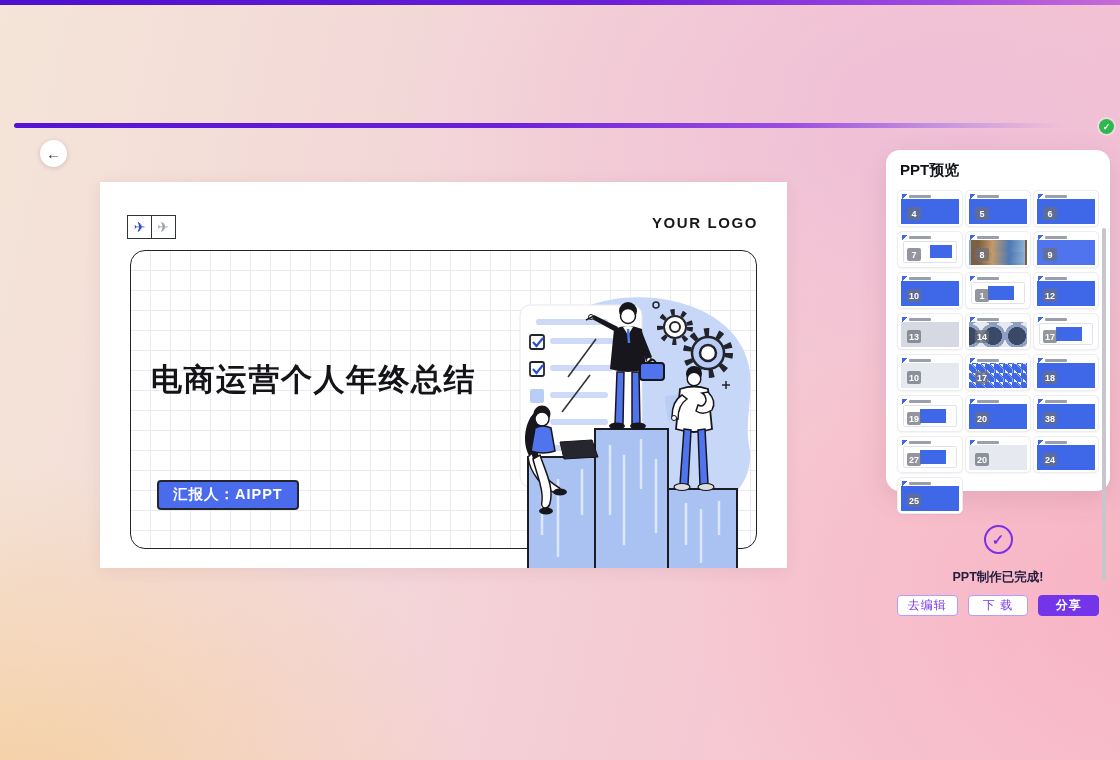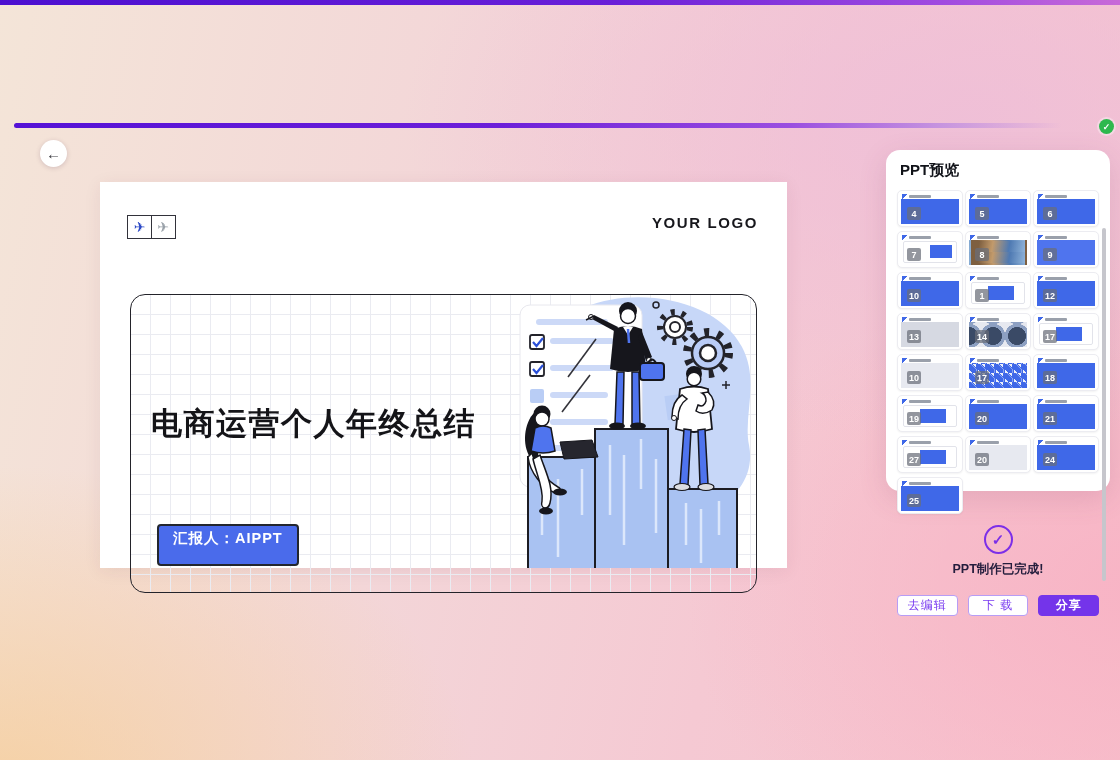--- a/index.html
+++ b/index.html
@@ -40,7 +40,7 @@
   .frame { position:absolute; left:30px; top:68px; width:627px; height:299px;
     border:1.6px solid #23232a; border-radius:15px; overflow:hidden;
     background-image:linear-gradient(#eaebf1 1px, transparent 1px),linear-gradient(90deg,#eaebf1 1px, transparent 1px);
-    background-size:20px 20px; background-position:-1px -1px;margin-top:44px; }
+    background-size:20px 20px; background-position:-1px -1px; }
   .slide-title { position:absolute; left:20px; top:108px; font-size:31px; font-weight:bold;
     color:#141418; letter-spacing:1.5px; white-space:nowrap; }
   .presenter-badge { position:absolute; left:26px; top:229px; background:#4a6beb;

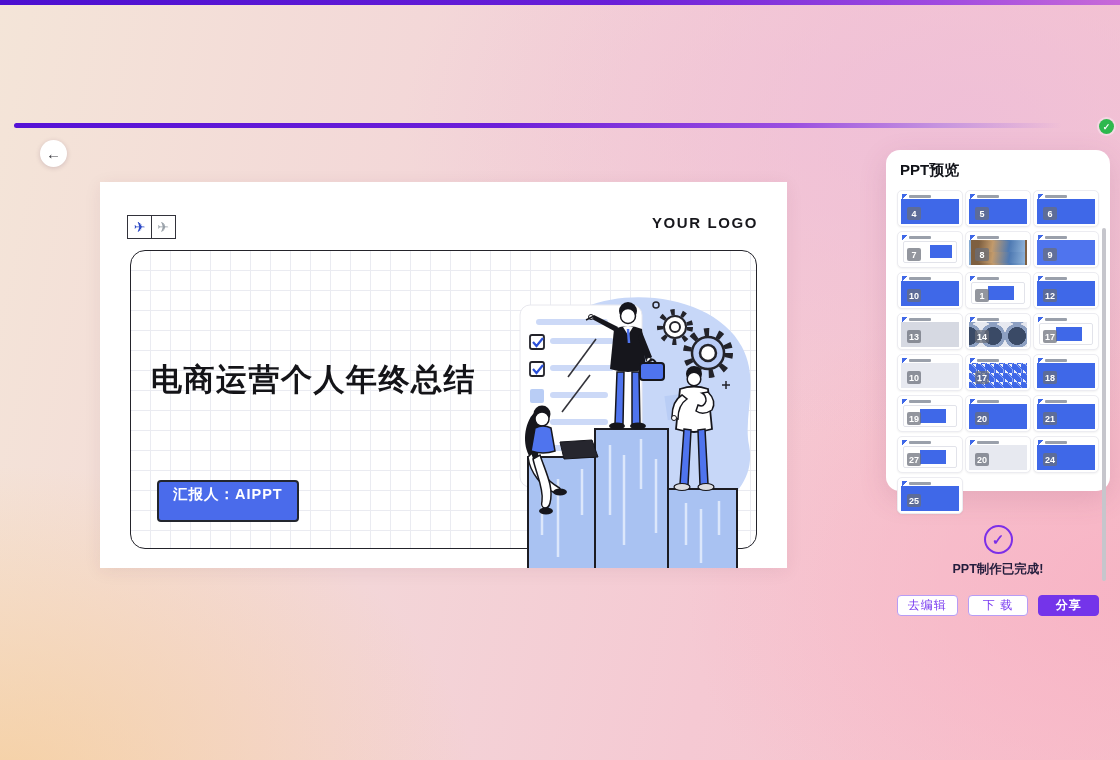--- a/index.html
+++ b/index.html
@@ -381,7 +381,7 @@
       </div>
       <div class="thumb">
         <div class="mini v-band-list"></div>
-        <span class="num">21</span>
+        <span class="num">38</span>
       </div>
       <div class="thumb">
         <div class="mini v-frame-center"></div>

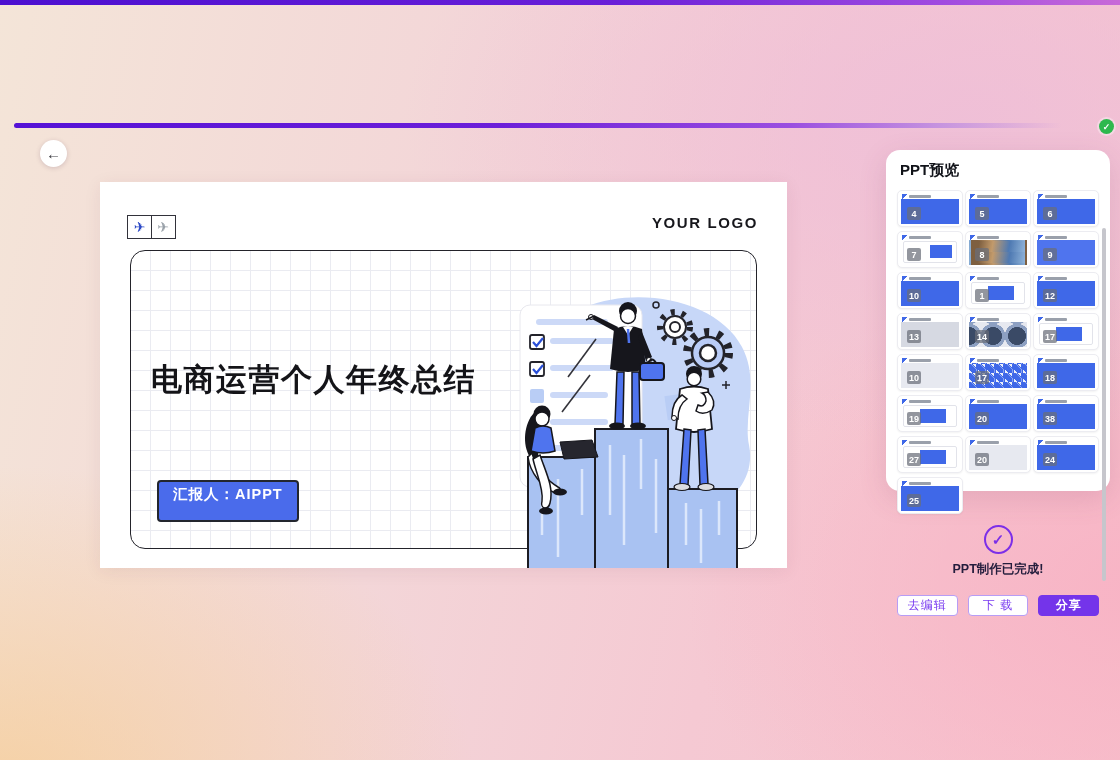--- a/index.html
+++ b/index.html
@@ -45,7 +45,7 @@
     color:#141418; letter-spacing:1.5px; white-space:nowrap; }
   .presenter-badge { position:absolute; left:26px; top:229px; background:#4a6beb;
     border:2px solid #23262e; border-radius:4px; color:#fff; font-size:14.5px; font-weight:bold;
-    padding:3px 14px 16px; letter-spacing:1px; }
+    padding:3px 14px 4px; letter-spacing:1px; }
   .illus { position:absolute; left:390px; top:95px; width:297px; height:291px; }
 
   

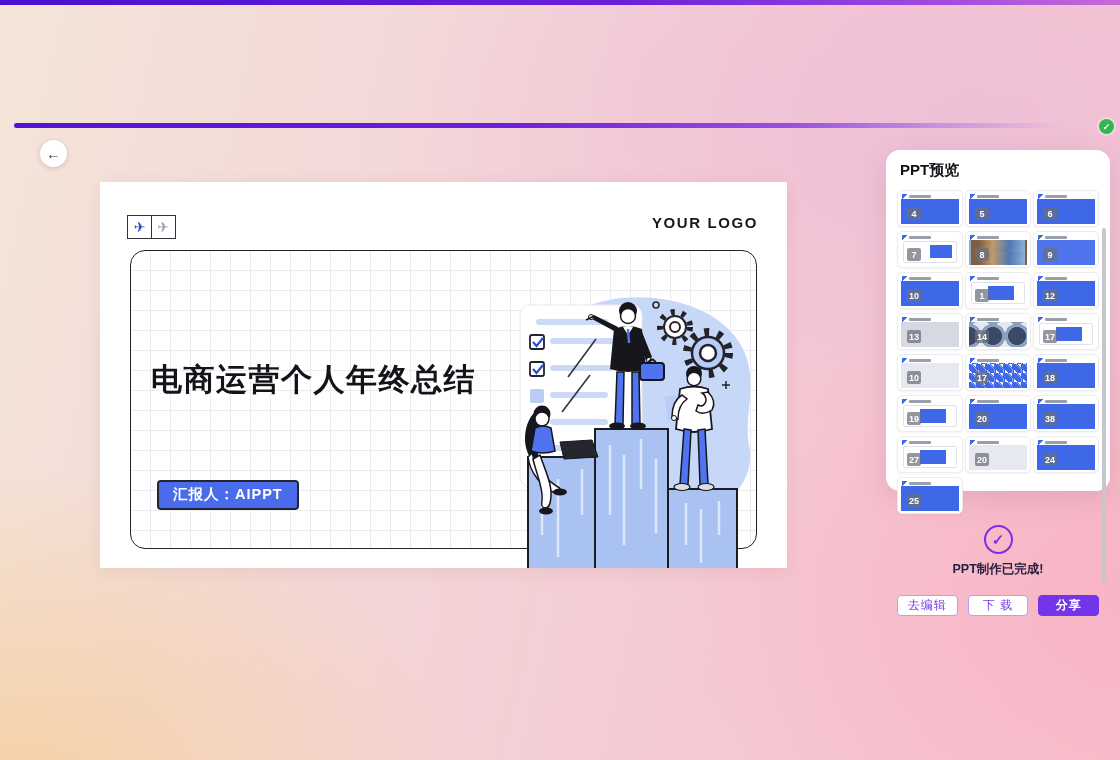--- a/index.html
+++ b/index.html
@@ -183,7 +183,7 @@
   .done-wrap { position:absolute; left:0; top:375px; width:100%; text-align:center; }
   .done-check { width:29px; height:29px; margin:0 auto; border:2.5px solid #7c2fe8; border-radius:50%;
     color:#7c2fe8; font-size:15px; font-weight:bold; line-height:25px; text-align:center; }
-  .done-text { margin-top:7px; font-size:12.5px; font-weight:bold; color:#241d3d; }
+  .done-text { margin-top:15px; font-size:12.5px; font-weight:bold; color:#241d3d; }
   .panel-buttons { position:absolute; left:11px; top:445px; width:202px; display:flex; gap:10px; }
   .pbtn { flex:1; height:21px; border-radius:4px; font-size:12px; font-family:inherit; cursor:pointer;
     letter-spacing:1px; }

